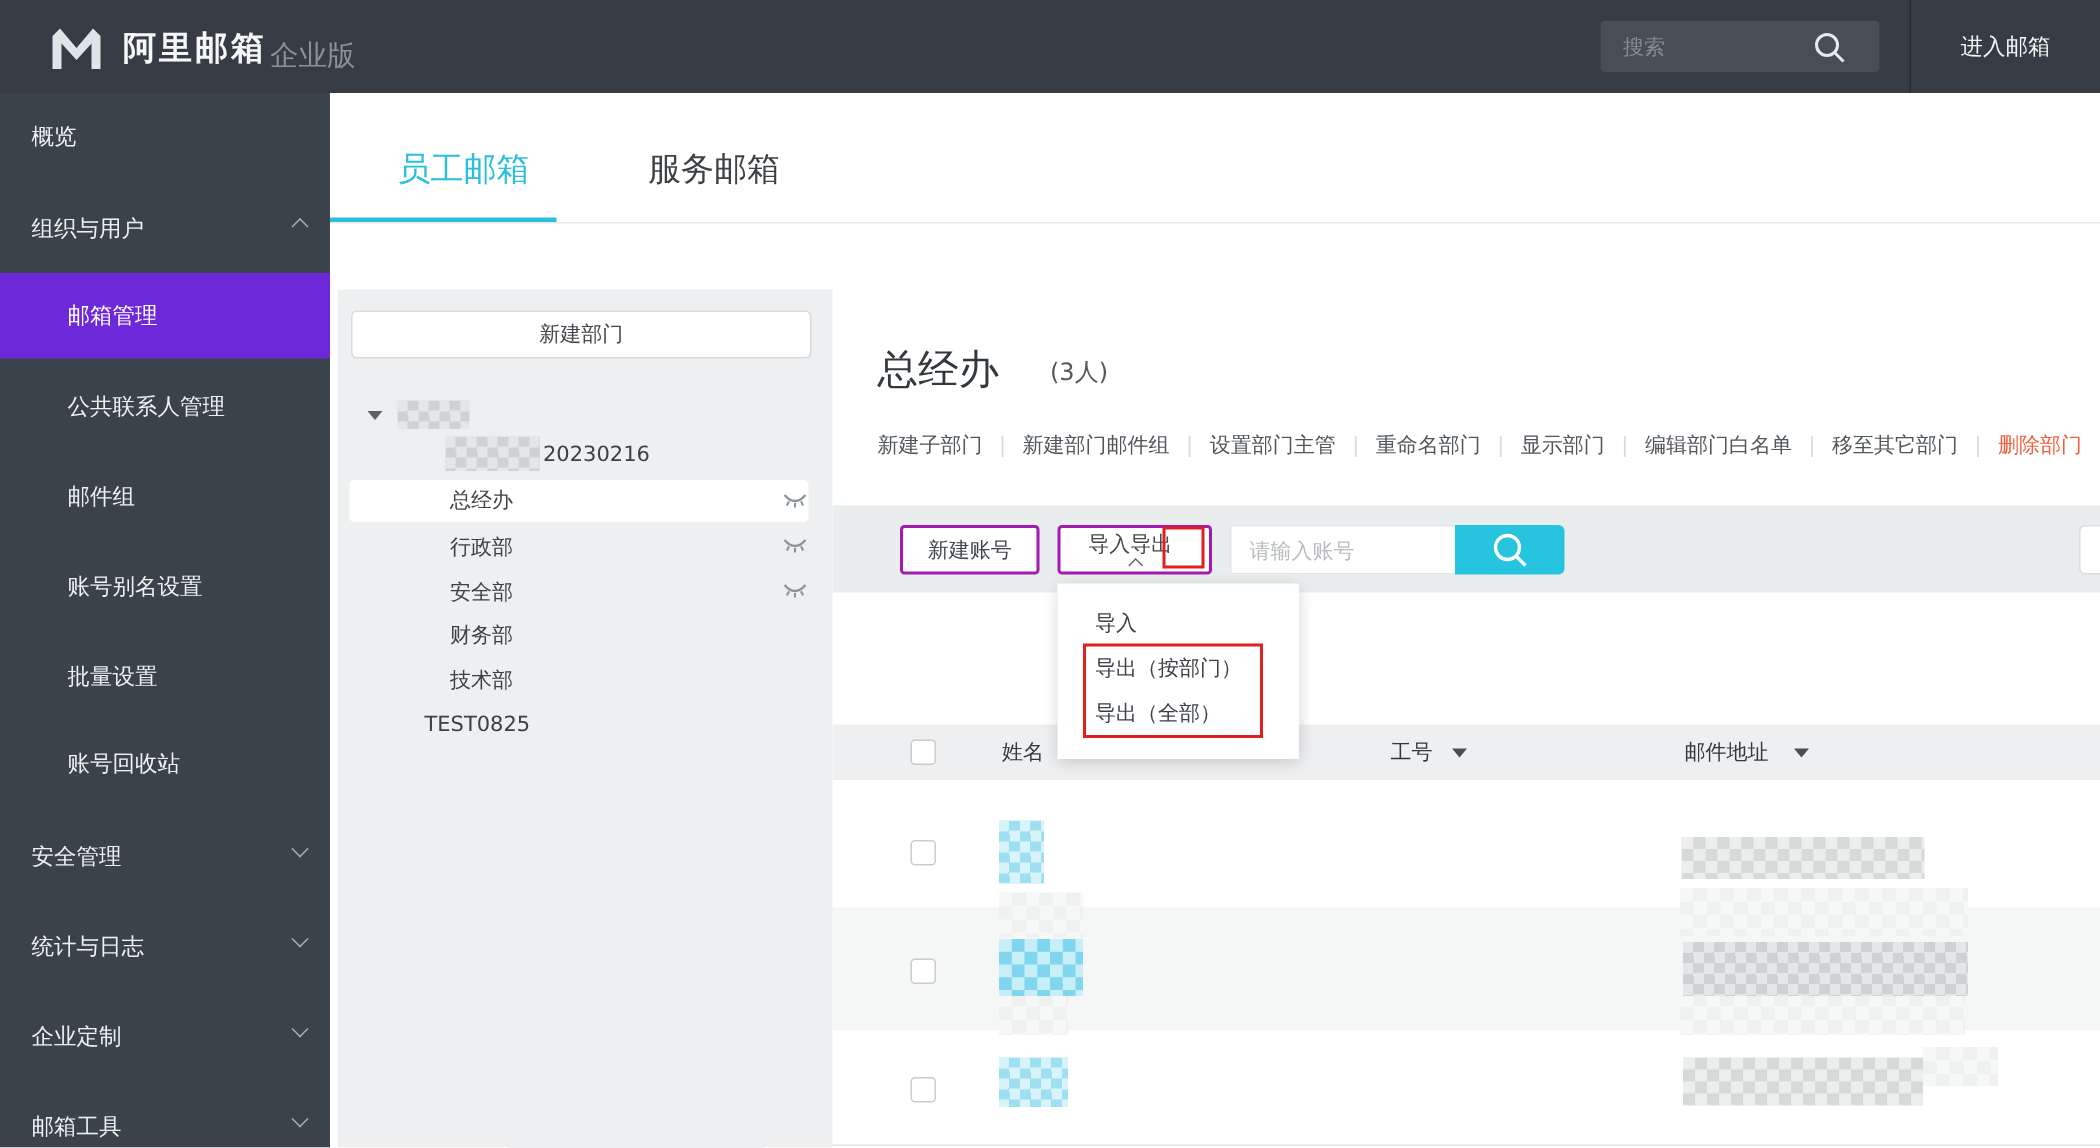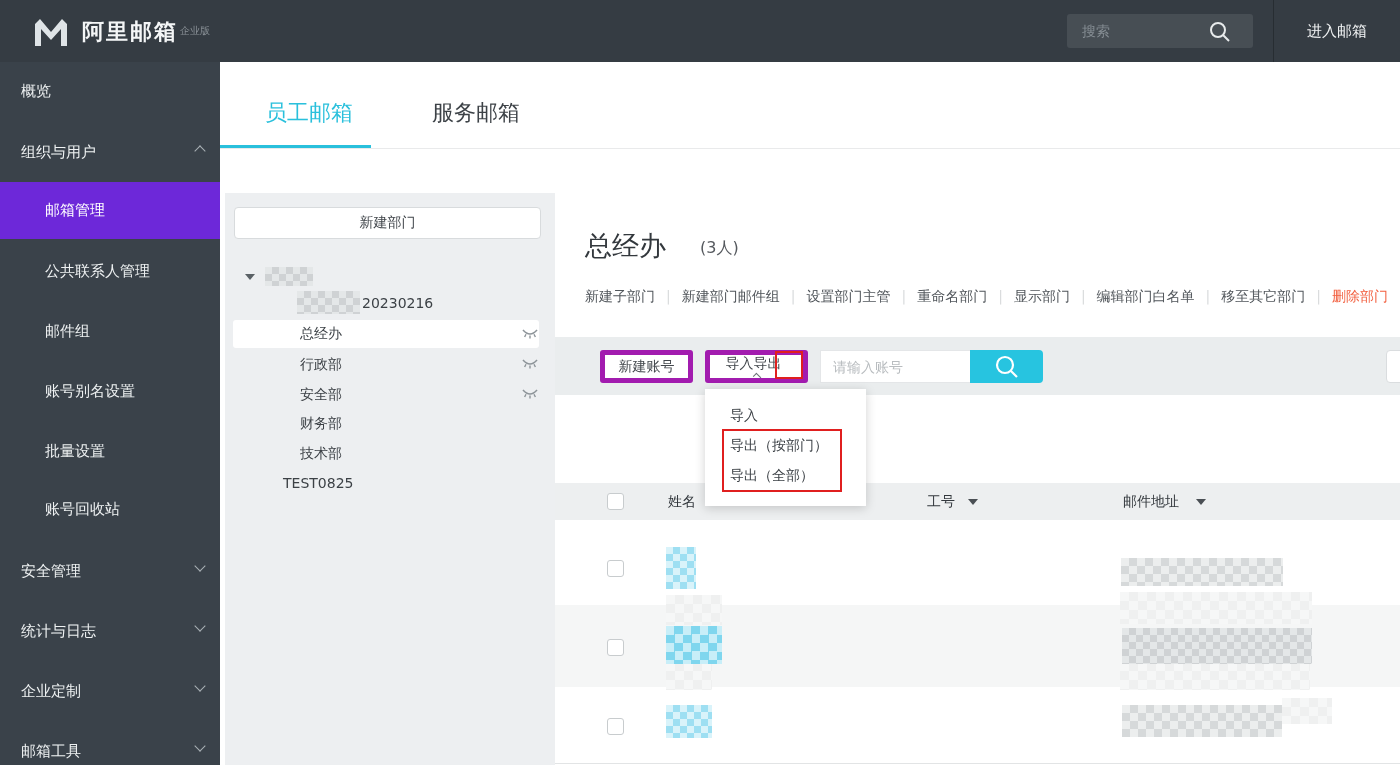--- a/index.html
+++ b/index.html
@@ -10,7 +10,7 @@
   .topbar { position:absolute; left:0; top:0; width:1400px; height:62px; background:#353c43; z-index:30; }
   .logo-m { position:absolute; left:30px; top:16px; }
   .brand { position:absolute; left:82px; top:17px; font-size:22px; font-weight:bold; color:#f4f6f7; letter-spacing:2px; }
-  .edition { position:absolute; left:180px; top:24px; font-size:10px; color:#8a9197; }
+  .edition { position:absolute; left:180px; top:24px; font-size:19px; color:#8a9197; }
   .tb-search { position:absolute; left:1067px; top:14px; width:186px; height:34px; background:#474e54; border-radius:3px; border:none; color:#cfd3d6; font-size:14px; padding:0 40px 0 15px; outline:none; }
   .tb-search::placeholder { color:#858d93; }
   .tb-search-icon { position:absolute; left:1208px; top:20px; }

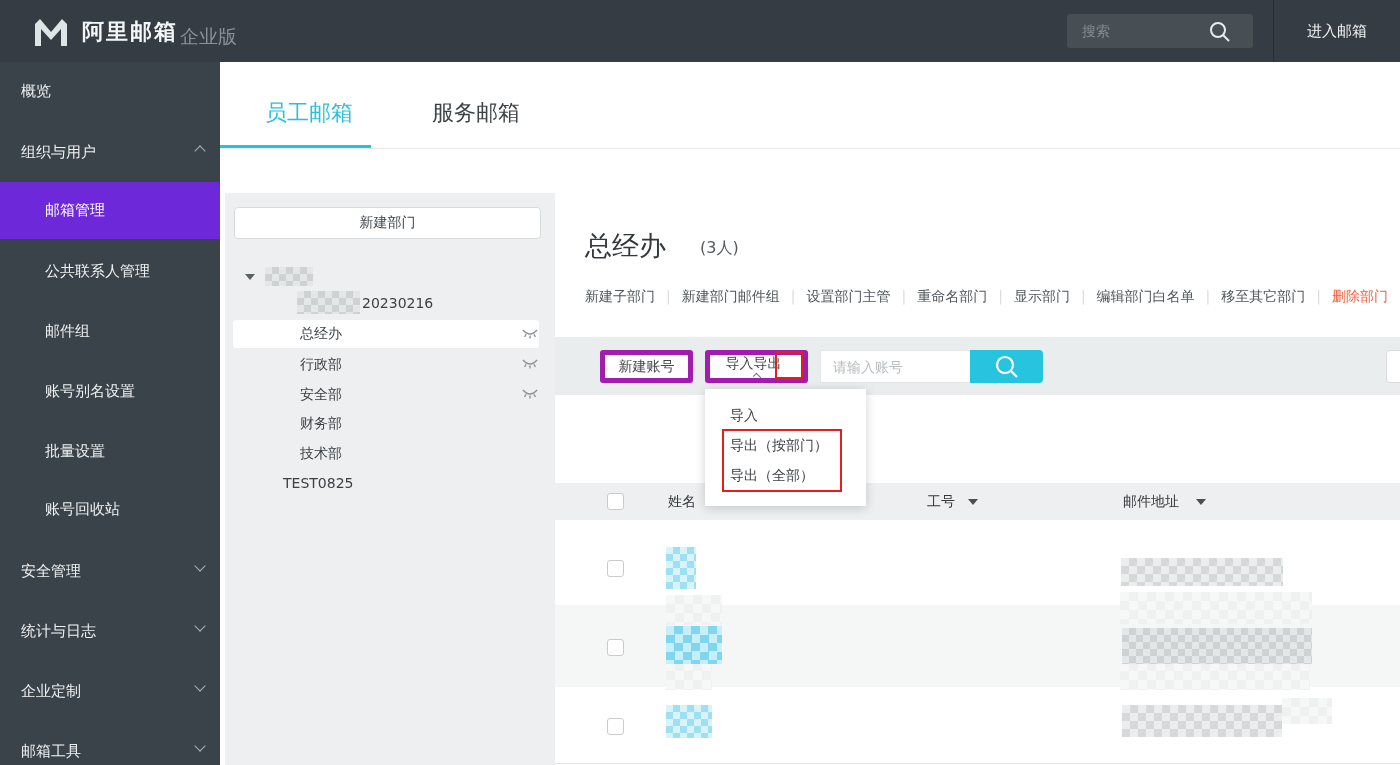--- a/index.html
+++ b/index.html
@@ -57,7 +57,7 @@
   .actions-row .danger { color:#f25f3f; }
 
   .toolbar-band { position:absolute; left:555px; top:337px; width:845px; height:58px; background:#eaedee; z-index:6; }
-  .btn-white { position:absolute; top:13px; height:33px; background:#fff; border:5px solid #a21caf; border-radius:3px; font-size:14px; color:#42474c; display:flex; align-items:center; justify-content:center; cursor:pointer; }
+  .btn-white { position:absolute; top:13px; height:33px; background:#fff; border:2px solid #a21caf; border-radius:3px; font-size:14px; color:#42474c; display:flex; align-items:center; justify-content:center; cursor:pointer; }
   .caret-up-sm { display:inline-block; width:7px; height:7px; border-left:1.5px solid #6b7176; border-top:1.5px solid #6b7176; transform:rotate(45deg) translateY(2px); margin-left:9px; }
   .acct-input { position:absolute; left:265px; top:13px; width:150px; height:33px; border:1px solid #e4e6e8; border-right:none; background:#fff; font-size:14px; color:#444; padding:0 12px; outline:none; border-radius:0; }
   .acct-input::placeholder { color:#b8bcbf; }

